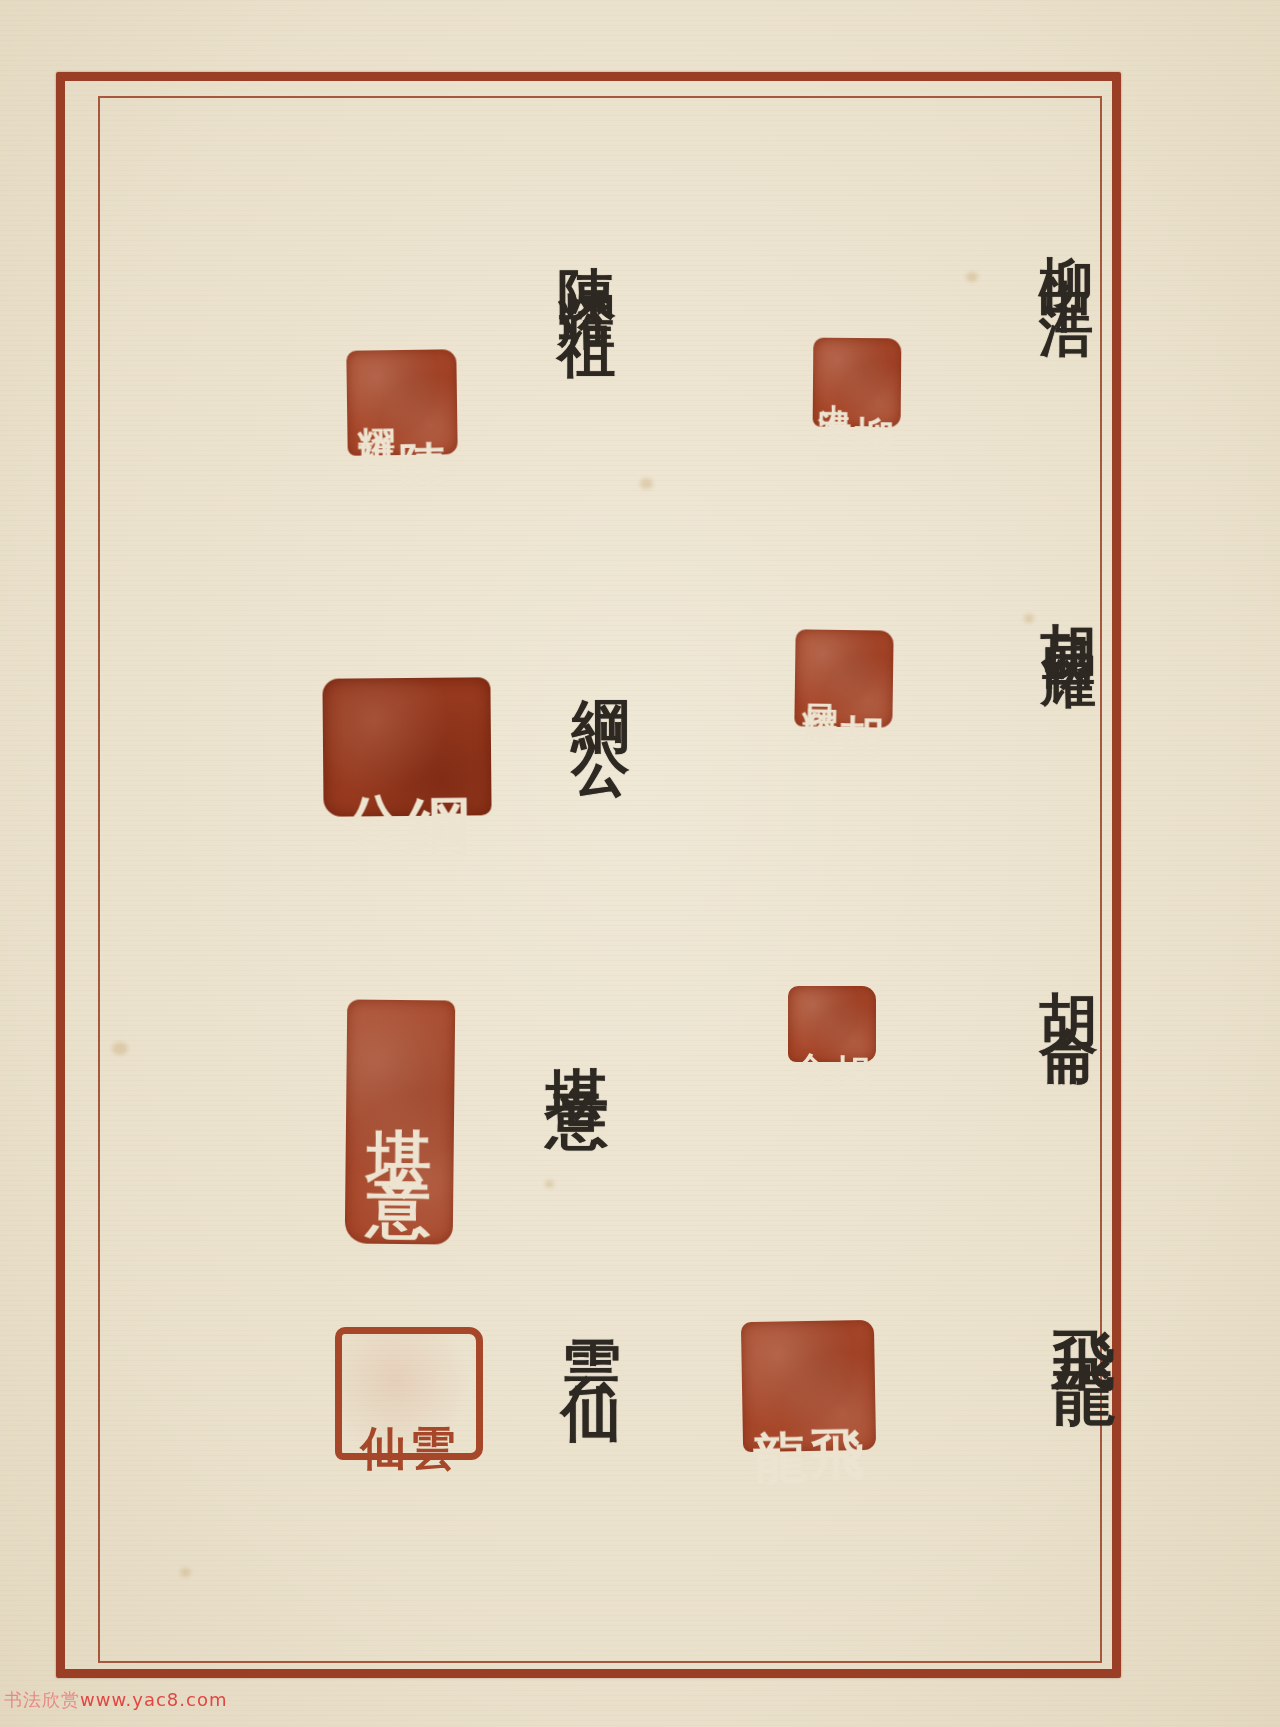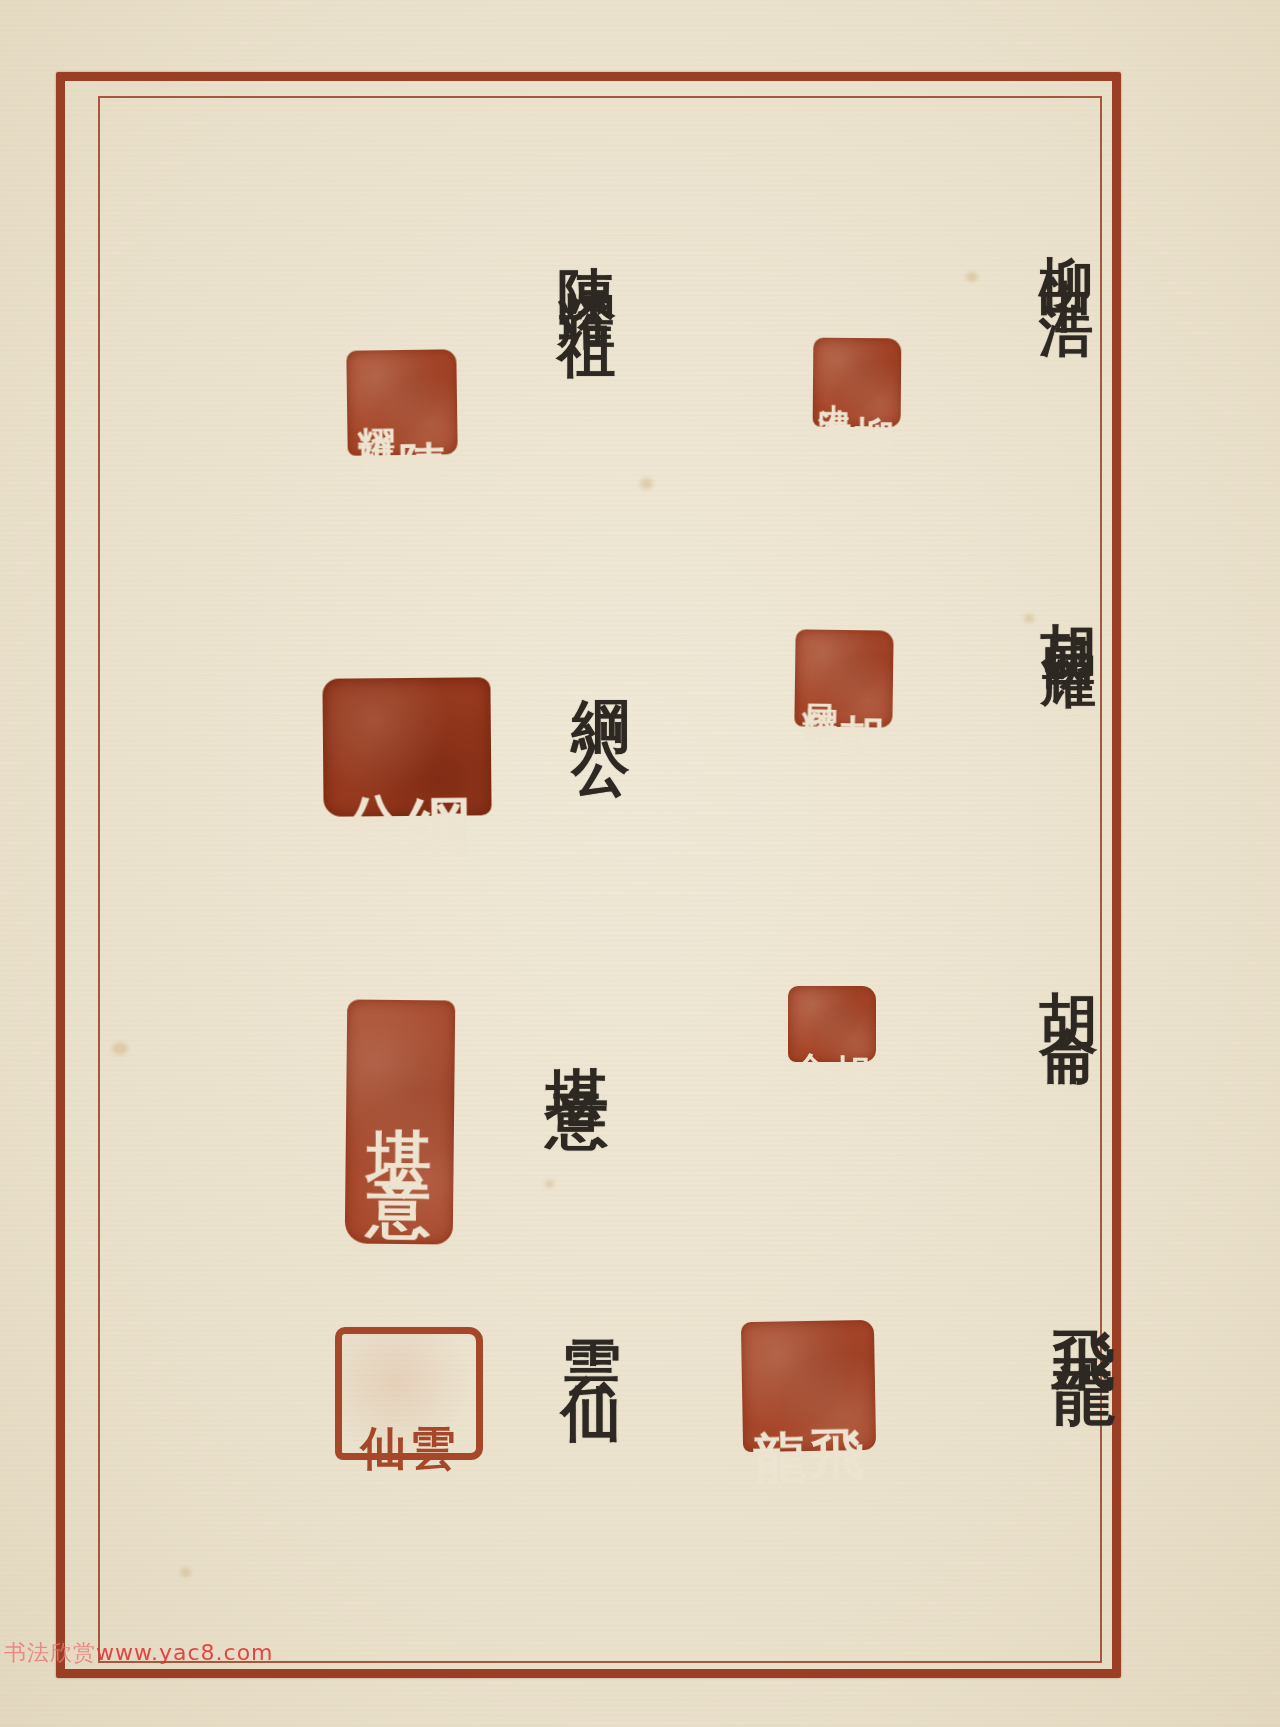--- a/index.html
+++ b/index.html
@@ -82,7 +82,7 @@
       border:7px solid var(--seal-red);box-sizing:border-box;box-shadow:none;}
   .s7 .col{color:var(--seal-red);font-size:46px;letter-spacing:8px}
   .watermark{
-    position:absolute;left:4px;top:1638px;font-size:22px;letter-spacing:1px;
+    position:absolute;left:4px;top:1688px;font-size:18px;letter-spacing:1px;
     font-family:"DejaVu Sans", sans-serif;white-space:nowrap;
   }
   .wm-name{color:rgba(232,118,118,.82);}

